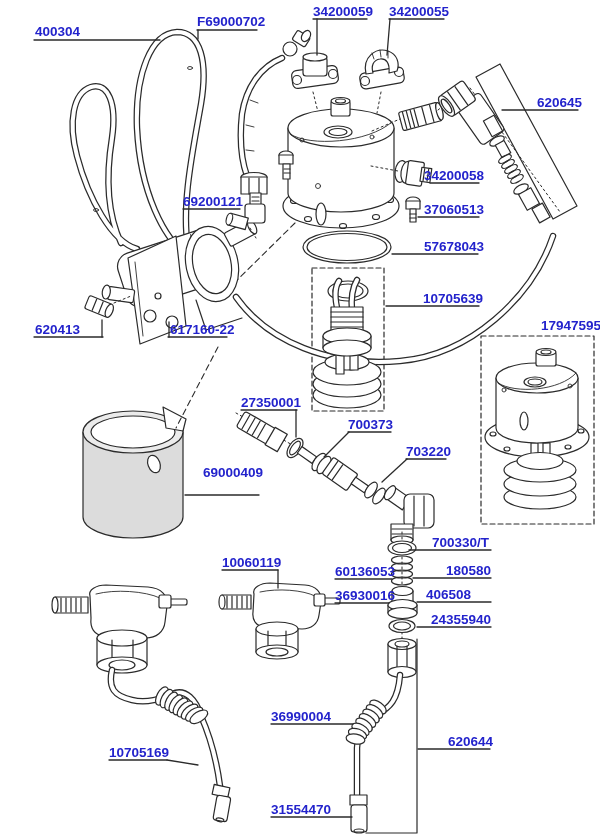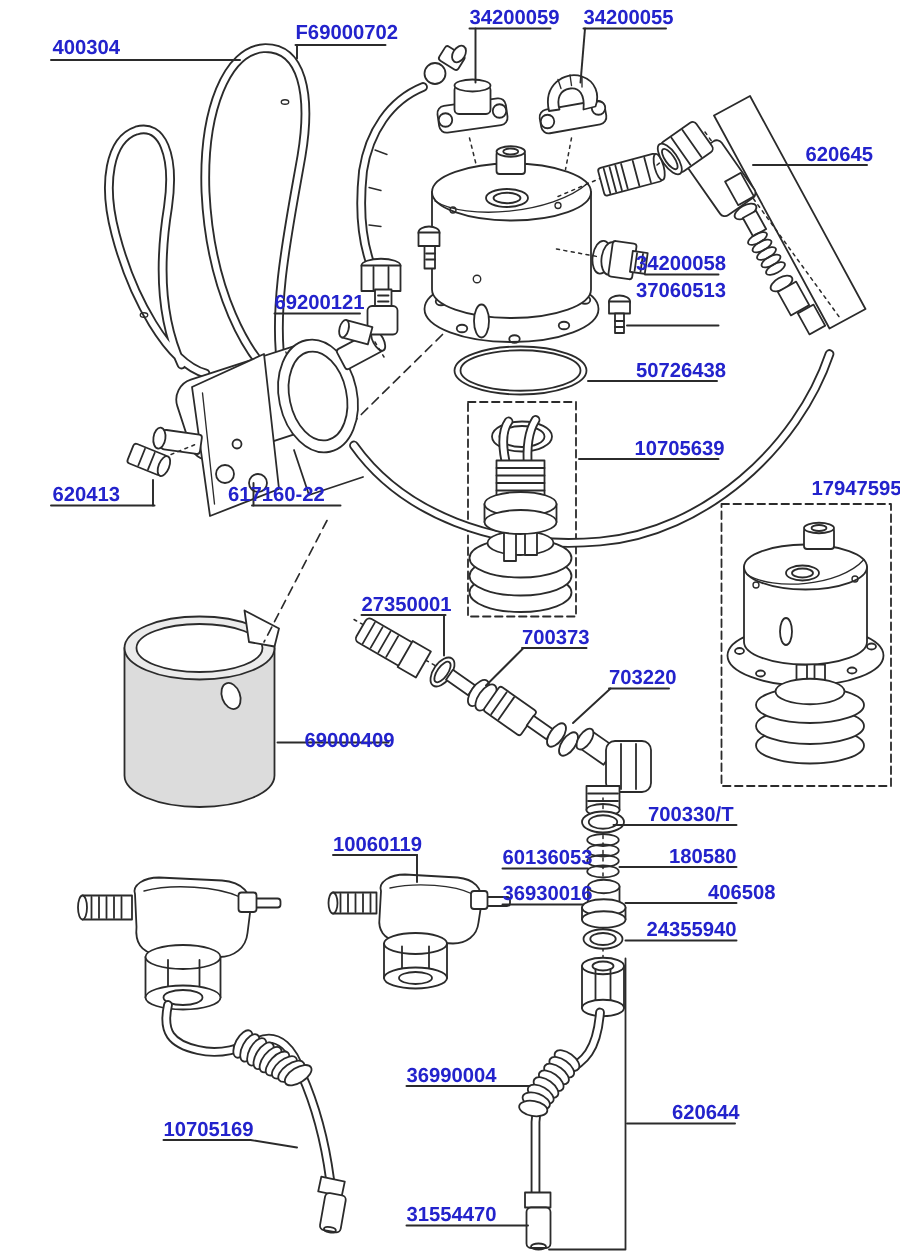--- a/index.html
+++ b/index.html
@@ -457,7 +457,7 @@
 <div class="lbl" style="left:389px;top:5px">34200055</div>
 <div class="lbl" style="left:537px;top:96px">620645</div>
 <div class="lbl" style="left:424px;top:169px">34200058</div>
-<div class="lbl" style="left:424px;top:187px">37060513</div>
+<div class="lbl" style="left:424px;top:203px">37060513</div>
 <div class="lbl" style="left:424px;top:240px">50726438</div>
 <div class="lbl" style="left:423px;top:292px">10705639</div>
 <div class="lbl" style="left:541px;top:319px">17947595</div>

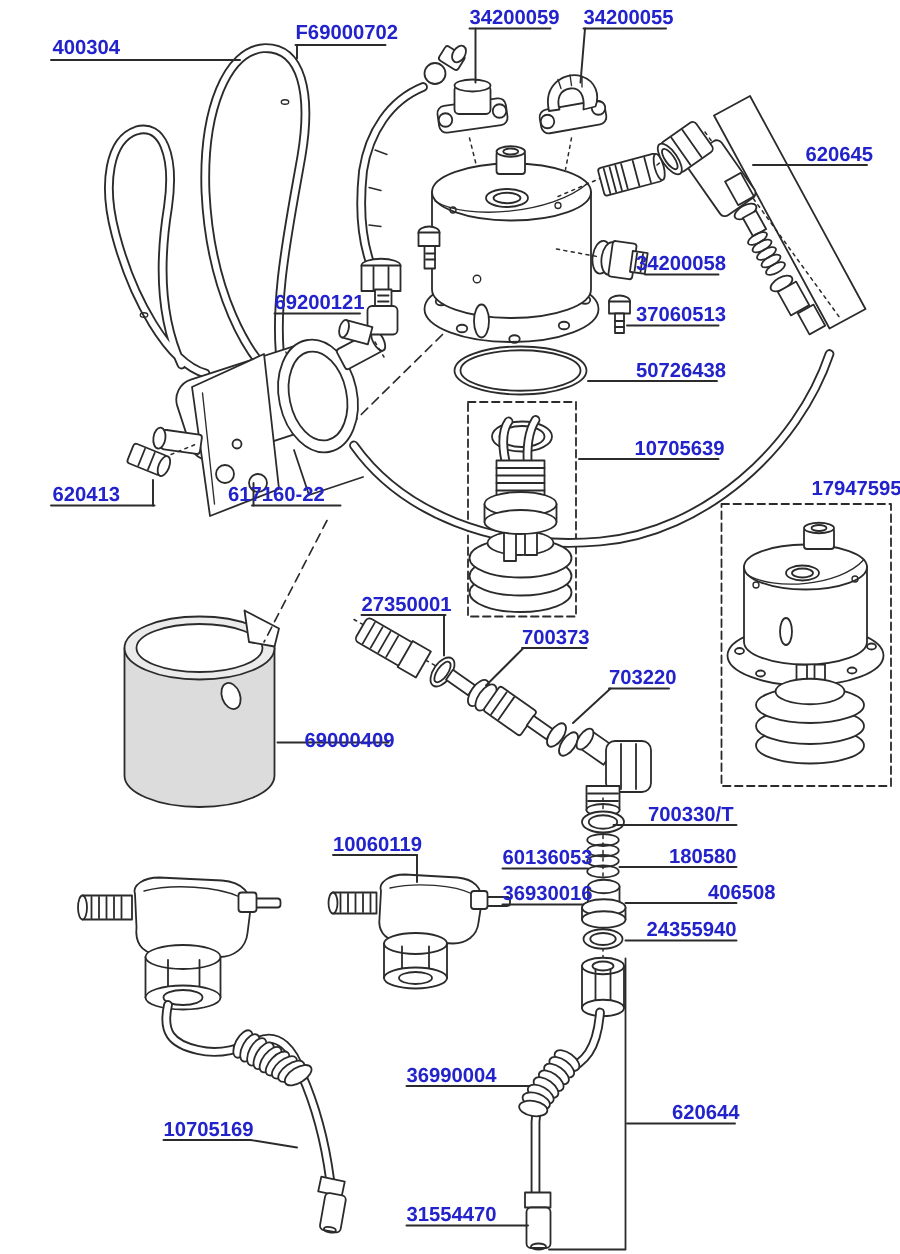--- a/index.html
+++ b/index.html
@@ -458,7 +458,7 @@
 <div class="lbl" style="left:537px;top:96px">620645</div>
 <div class="lbl" style="left:424px;top:169px">34200058</div>
 <div class="lbl" style="left:424px;top:203px">37060513</div>
-<div class="lbl" style="left:424px;top:240px">50726438</div>
+<div class="lbl" style="left:424px;top:240px">57678043</div>
 <div class="lbl" style="left:423px;top:292px">10705639</div>
 <div class="lbl" style="left:541px;top:319px">17947595</div>
 <div class="lbl" style="left:183px;top:195px">69200121</div>

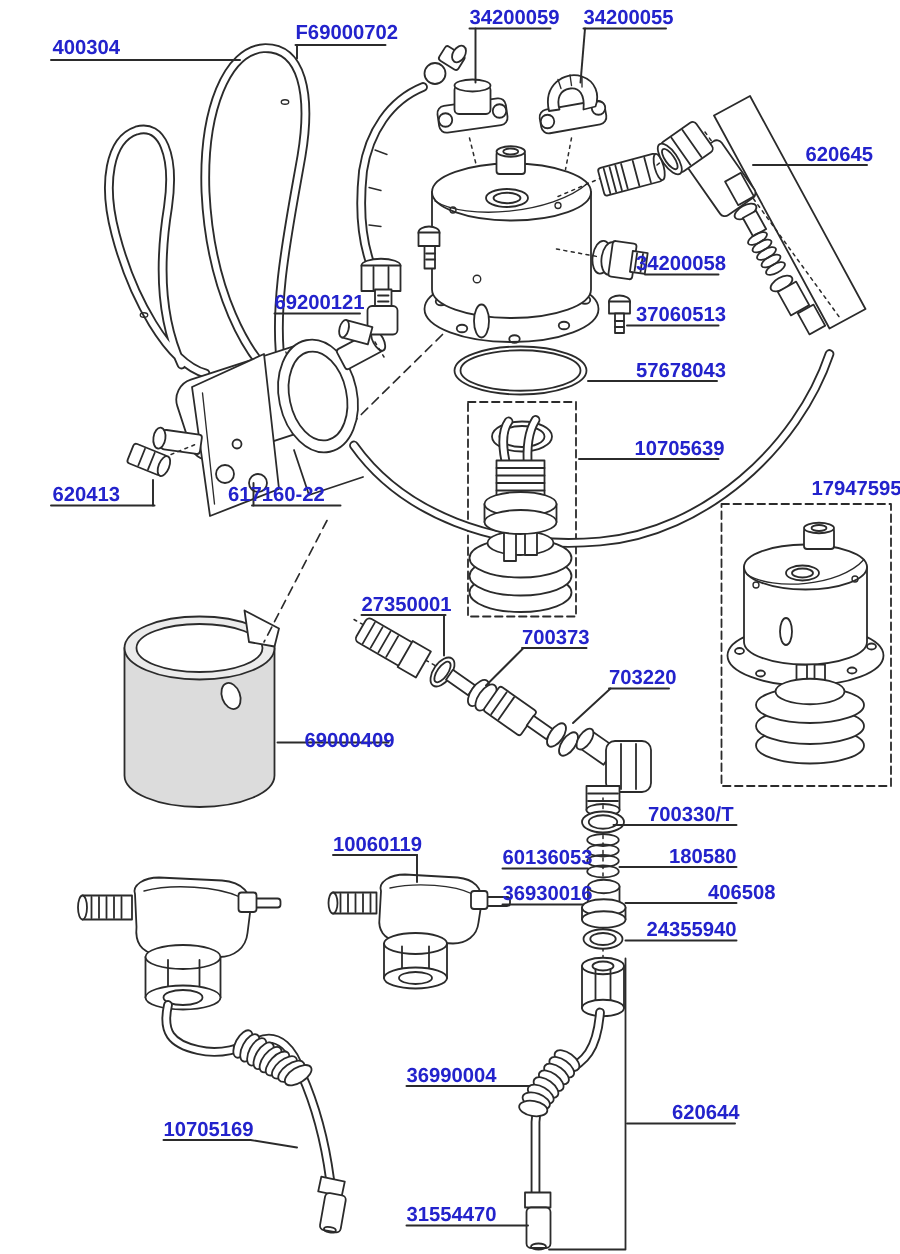--- a/index.html
+++ b/index.html
@@ -463,7 +463,7 @@
 <div class="lbl" style="left:541px;top:319px">17947595</div>
 <div class="lbl" style="left:183px;top:195px">69200121</div>
 <div class="lbl" style="left:35px;top:323px">620413</div>
-<div class="lbl" style="left:152px;top:323px">617160-22</div>
+<div class="lbl" style="left:170px;top:323px">617160-22</div>
 <div class="lbl" style="left:241px;top:396px">27350001</div>
 <div class="lbl" style="left:348px;top:418px">700373</div>
 <div class="lbl" style="left:406px;top:445px">703220</div>

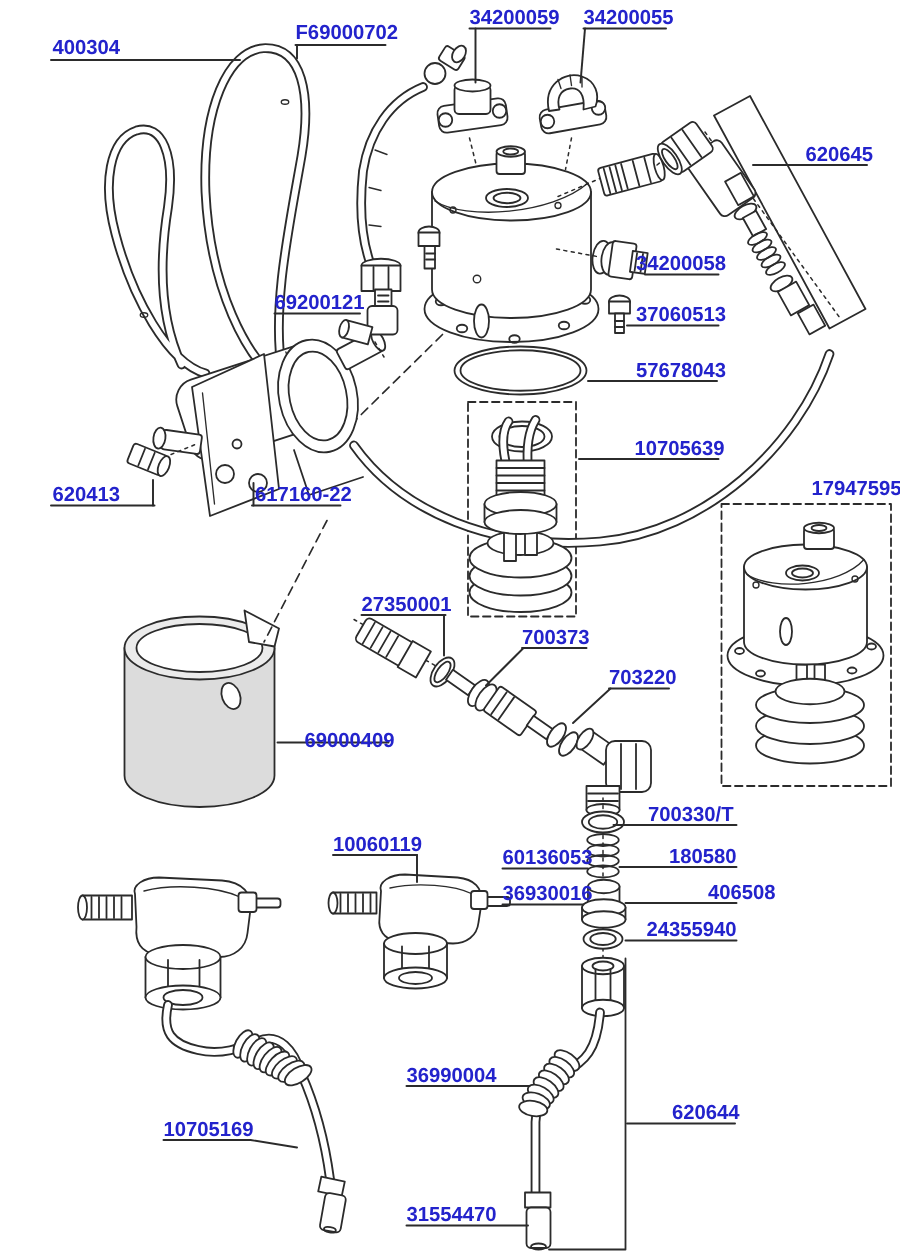--- a/index.html
+++ b/index.html
@@ -467,7 +467,7 @@
 <div class="lbl" style="left:241px;top:396px">27350001</div>
 <div class="lbl" style="left:348px;top:418px">700373</div>
 <div class="lbl" style="left:406px;top:445px">703220</div>
-<div class="lbl" style="left:203px;top:487px">69000409</div>
+<div class="lbl" style="left:203px;top:466px">69000409</div>
 <div class="lbl" style="left:432px;top:536px">700330/T</div>
 <div class="lbl" style="left:222px;top:556px">10060119</div>
 <div class="lbl" style="left:335px;top:565px">60136053</div>

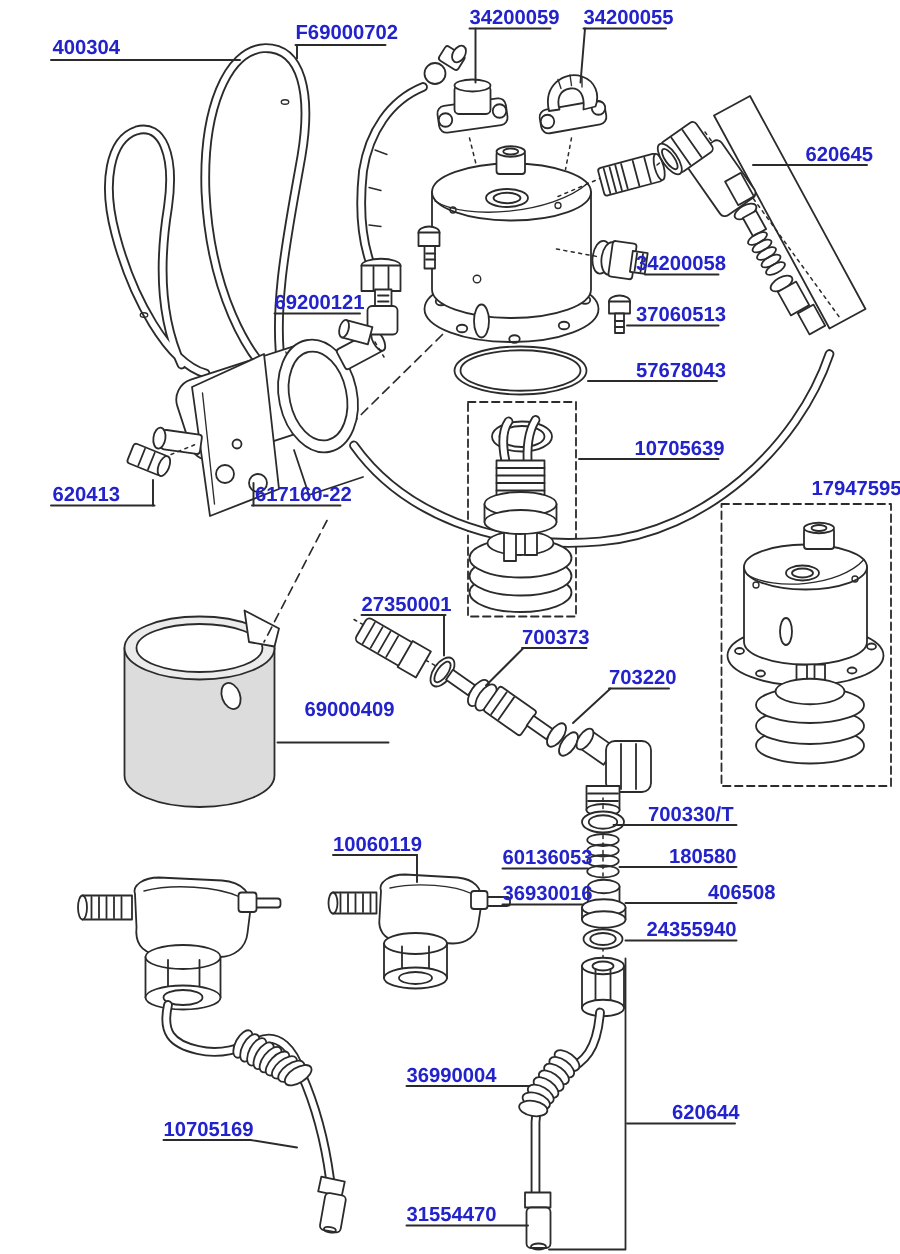--- a/index.html
+++ b/index.html
@@ -473,7 +473,7 @@
 <div class="lbl" style="left:335px;top:565px">60136053</div>
 <div class="lbl" style="left:446px;top:564px">180580</div>
 <div class="lbl" style="left:335px;top:589px">36930016</div>
-<div class="lbl" style="left:472px;top:588px">406508</div>
+<div class="lbl" style="left:426px;top:588px">406508</div>
 <div class="lbl" style="left:431px;top:613px">24355940</div>
 <div class="lbl" style="left:109px;top:746px">10705169</div>
 <div class="lbl" style="left:271px;top:710px">36990004</div>

